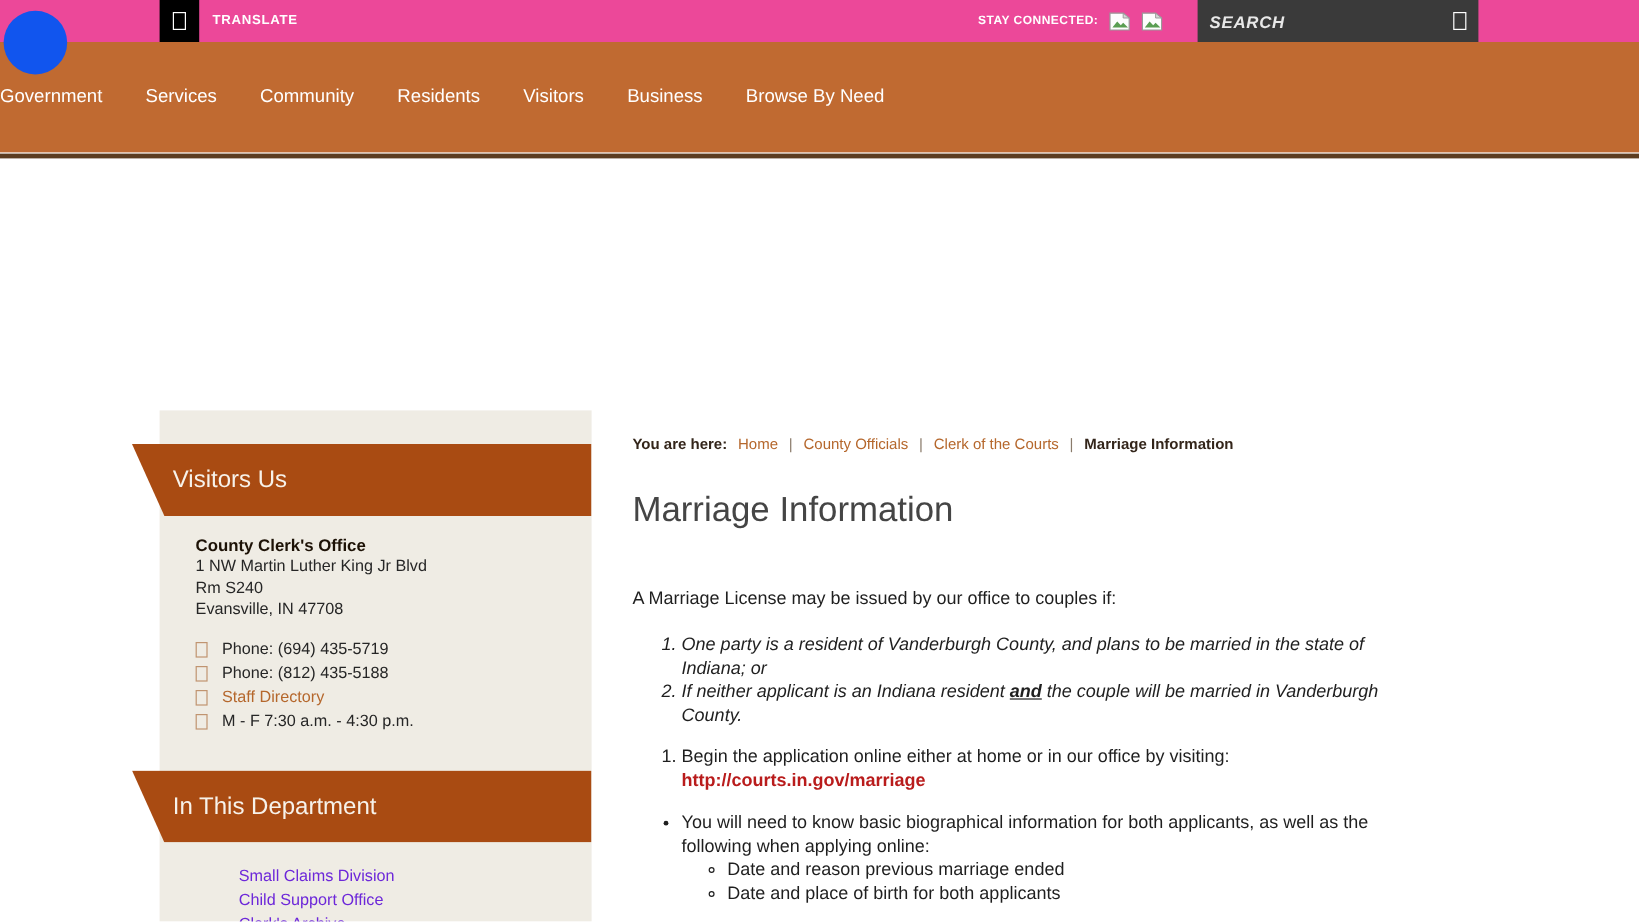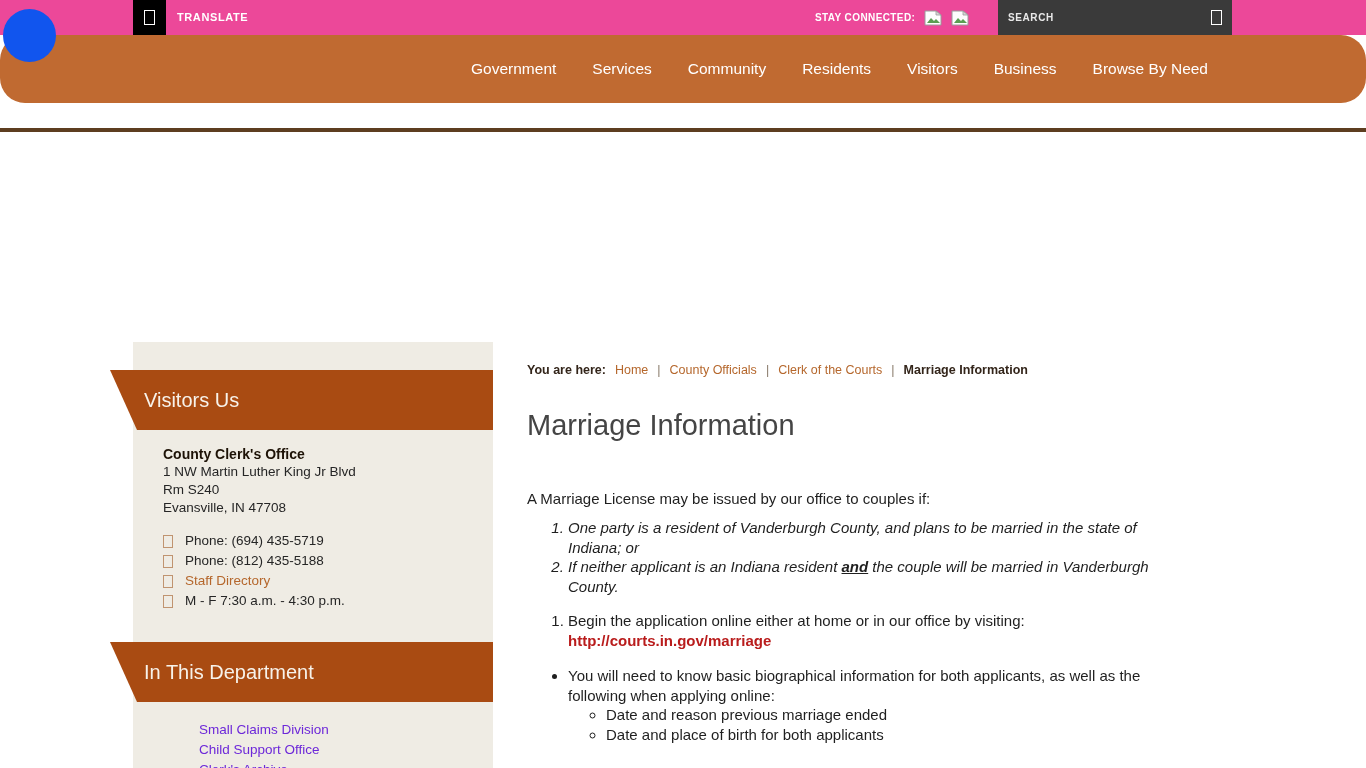--- a/index.html
+++ b/index.html
@@ -20,7 +20,7 @@
   .searchbox { position:absolute; left:998px; top:0; width:234px; height:35px; background:#3a3a3a;
                display:flex; align-items:center; padding:0 10px; }
   .searchbox input { flex:1; background:transparent; border:0; outline:0; color:#eee;
-                     font-size:10px; font-weight:600; letter-spacing:.6px; font-family:"Liberation Sans",sans-serif; }
+                     font-size:14px; font-weight:600; letter-spacing:.6px; font-family:"Liberation Sans",sans-serif;font-style:italic; }
   .searchbox input::placeholder { color:#e8e8e8; opacity:1; }
   .search-tofu { border:1px solid #fff; width:11px; height:15px; display:inline-block; cursor:pointer; }
 

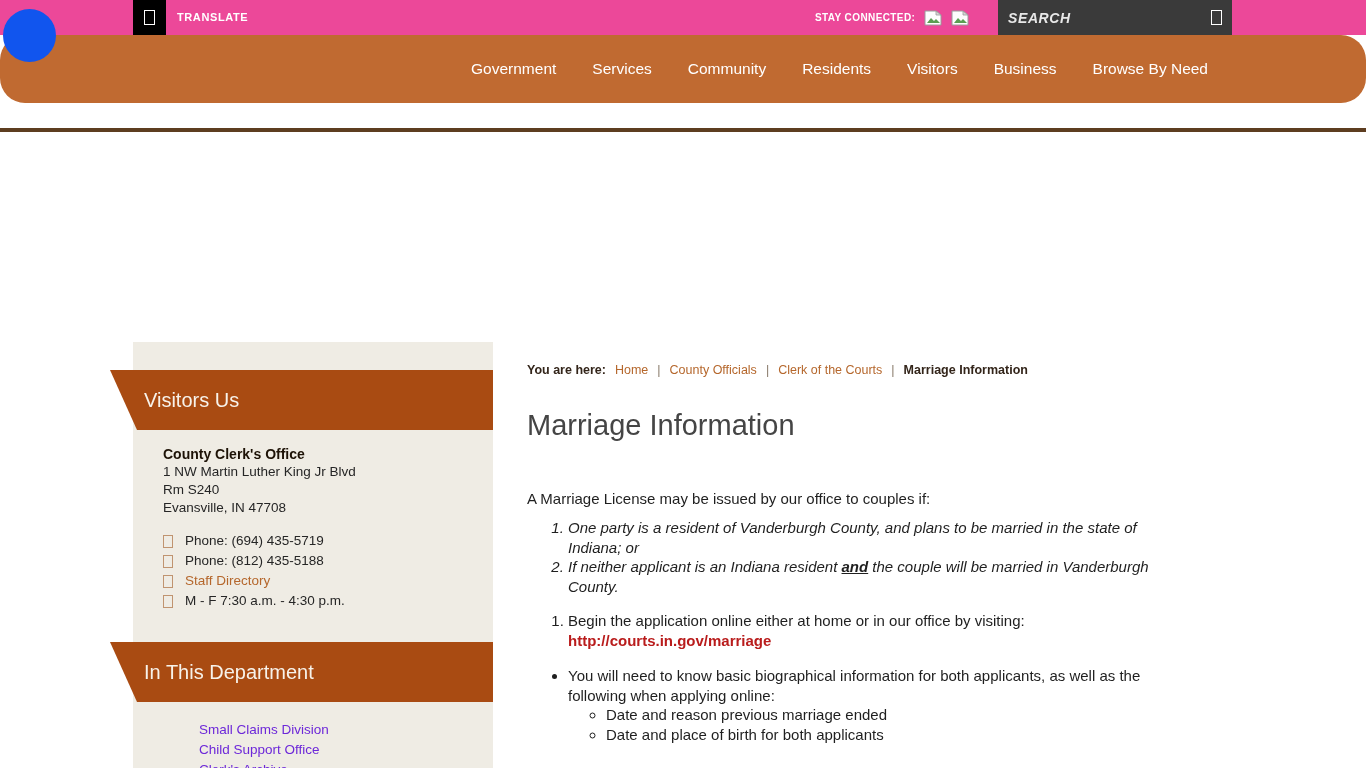--- a/index.html
+++ b/index.html
@@ -29,8 +29,8 @@
                  background:#1155ee; z-index:9; cursor:pointer; }
 
   
-  .mainnav { position:absolute; left:0; top:35px; width:1366px; height:68px; background:#c06a31;
-             display:flex; align-items:center; justify-content:flex-end; gap:36px; padding-right:158px;border-radius:25px; }
+  .mainnav { position:absolute; left:0; top:35px; width:1366px; height:92px; background:#c06a31;
+             display:flex; align-items:center; justify-content:flex-start; gap:36px; padding-right:158px; }
   .mainnav a { color:#fff; font-size:15.5px; text-decoration:none; cursor:pointer; white-space:nowrap; }
   .nav-strip { position:absolute; left:0; top:128px; width:1366px; height:4px; background:#5d3d20; }
 

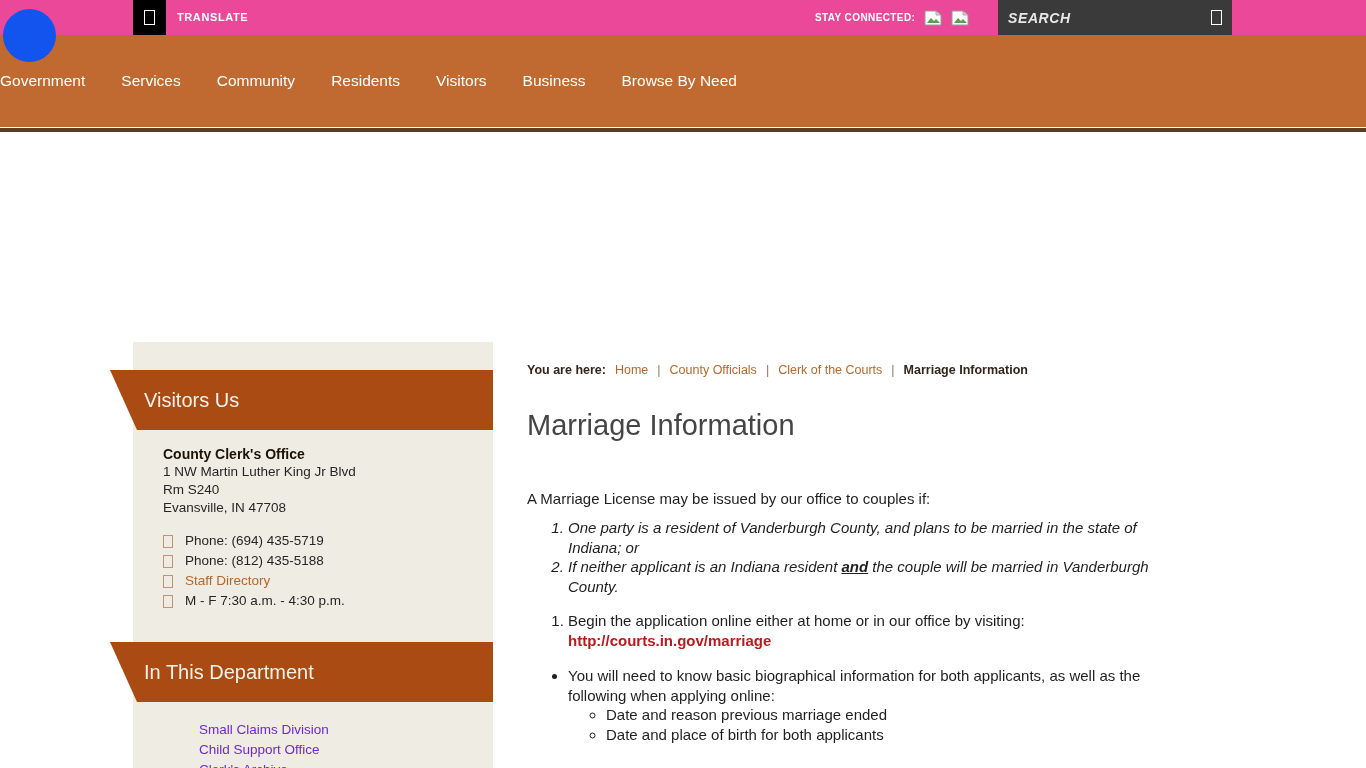--- a/index.html
+++ b/index.html
@@ -60,7 +60,7 @@
   .bc-sep { color:#8a7b6b; }
   .page-title { margin-top:27px; font-size:29px; font-weight:400; color:#454545; line-height:34px; }
   .intro { margin-top:47px; }
-  .cond-list { margin-top:10px; padding-left:41px; font-style:italic; }
+  .cond-list { margin-top:20px; padding-left:41px; font-style:italic; }
   .cond-list li { margin-bottom:0; }
   .bold-u { font-weight:700; text-decoration:underline; }
   .apply-heading { margin-top:16px; font-weight:700; }

